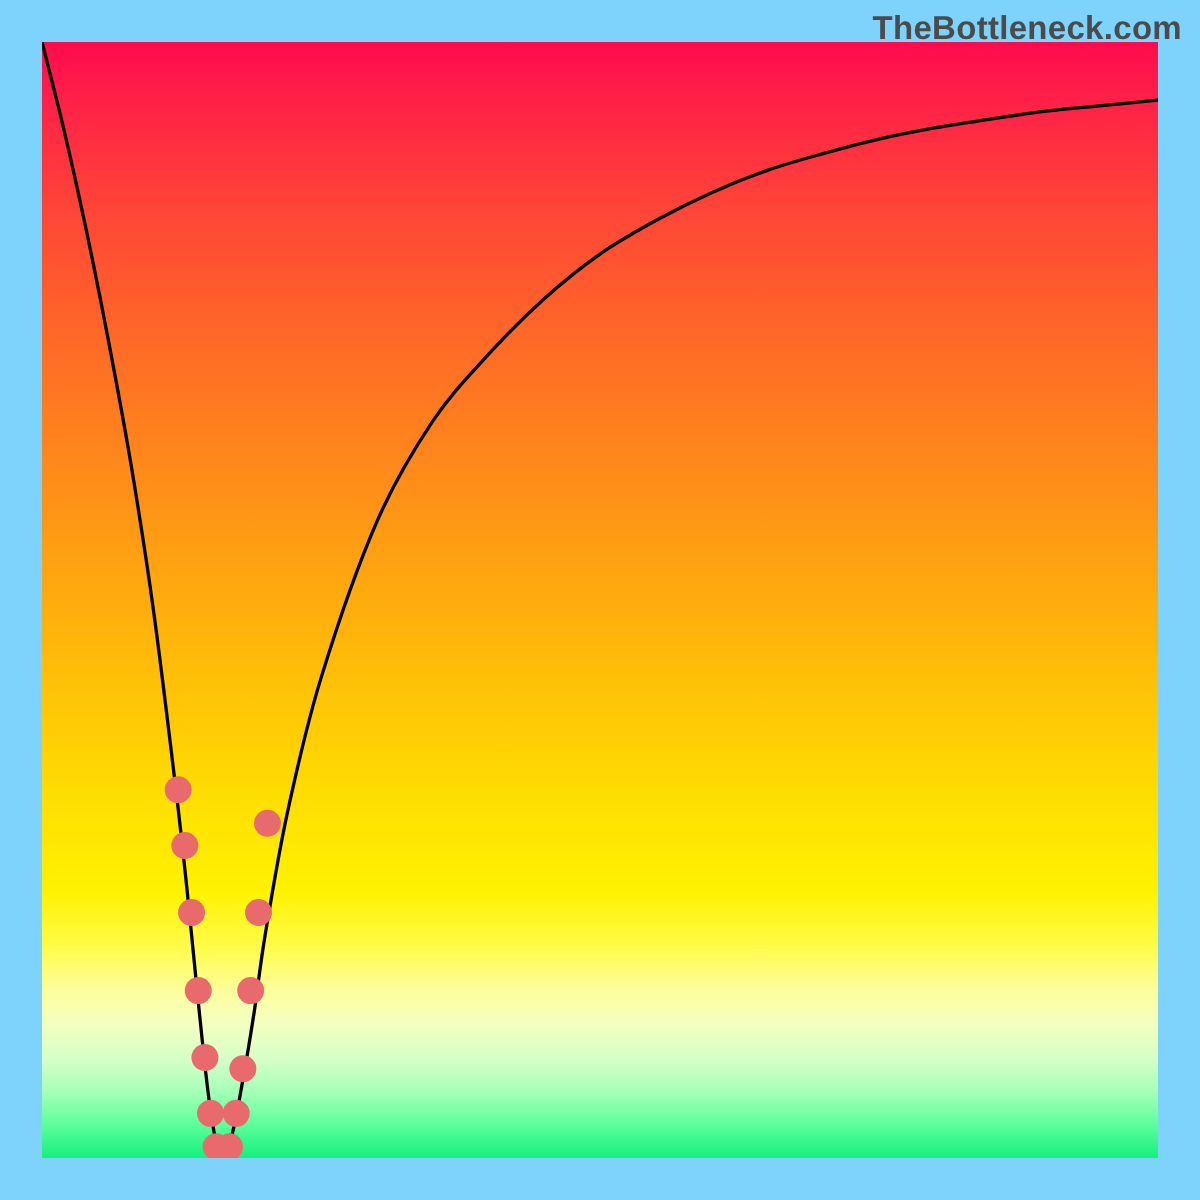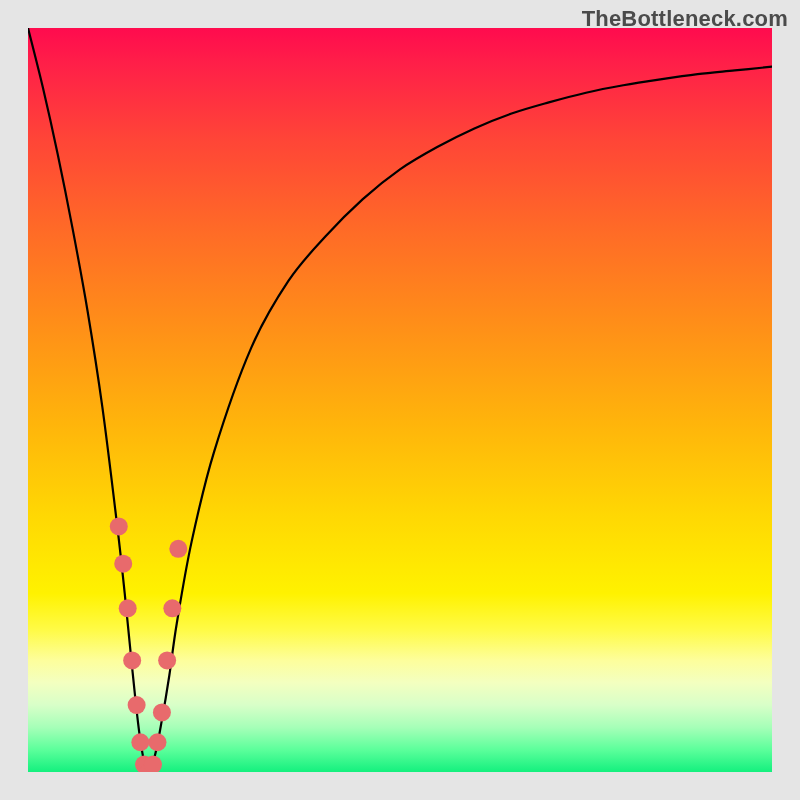--- a/index.html
+++ b/index.html
@@ -15,7 +15,7 @@
     position: absolute;
     left: 0; top: 0;
     width: 800px; height: 800px;
-    background: #e5e5e5;
+    background: #7dd3fc;
   }
   .plot {
     position: absolute;

